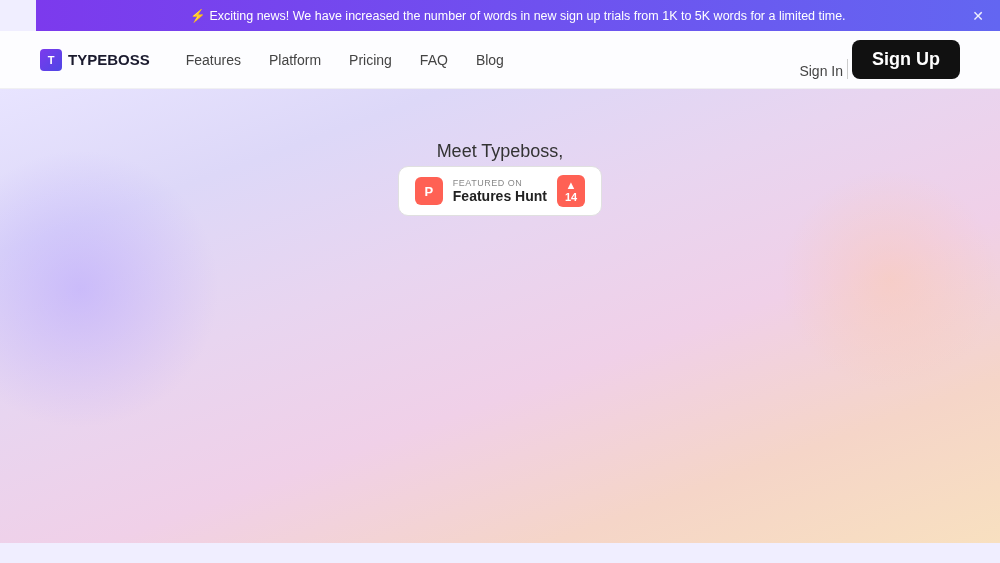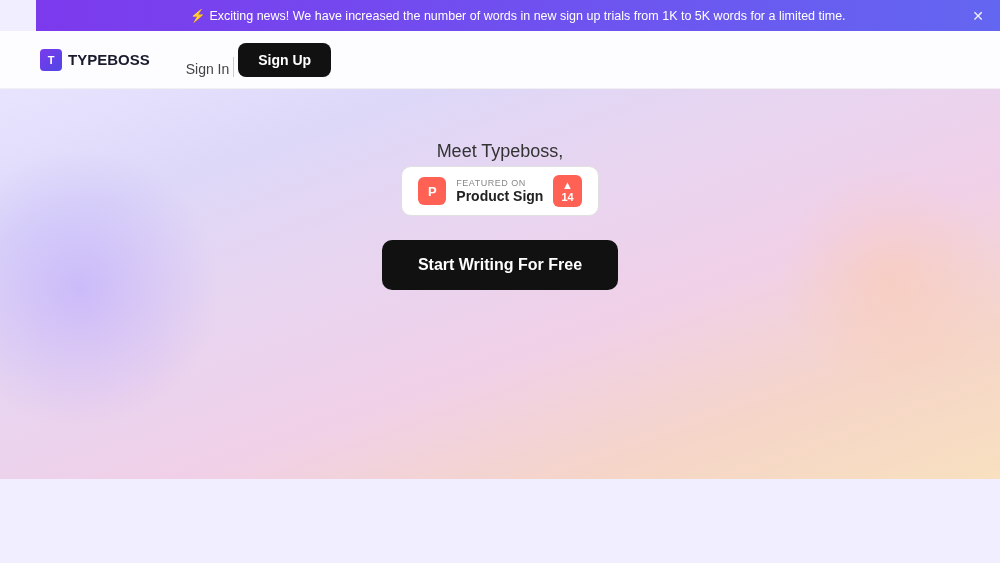--- a/index.html
+++ b/index.html
@@ -242,6 +242,13 @@
     <div id="logo-icon">T</div>
     <span>TYPEBOSS</span>
   </a>
+  <div id="nav-links">
+    <a class="nav-link">Features</a>
+    <a class="nav-link">Platform</a>
+    <a class="nav-link">Pricing</a>
+    <a class="nav-link">FAQ</a>
+    <a class="nav-link">Blog</a>
+  </div>
   <div id="nav-auth">
     <button id="signin-btn">Sign In</button>
     <div id="divider-line"></div>

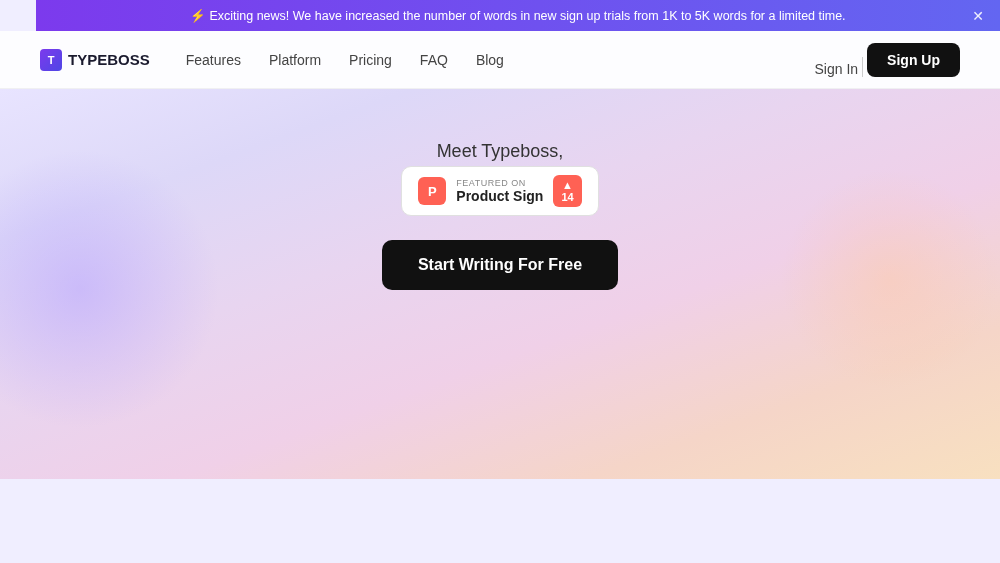--- a/index.html
+++ b/index.html
@@ -99,7 +99,7 @@
       border: none;
       padding: 9px 20px;
       border-radius: 8px;
-      font-size: 14px;
+      font-size: 18px;
       font-weight: 600;
       cursor: pointer;
     }

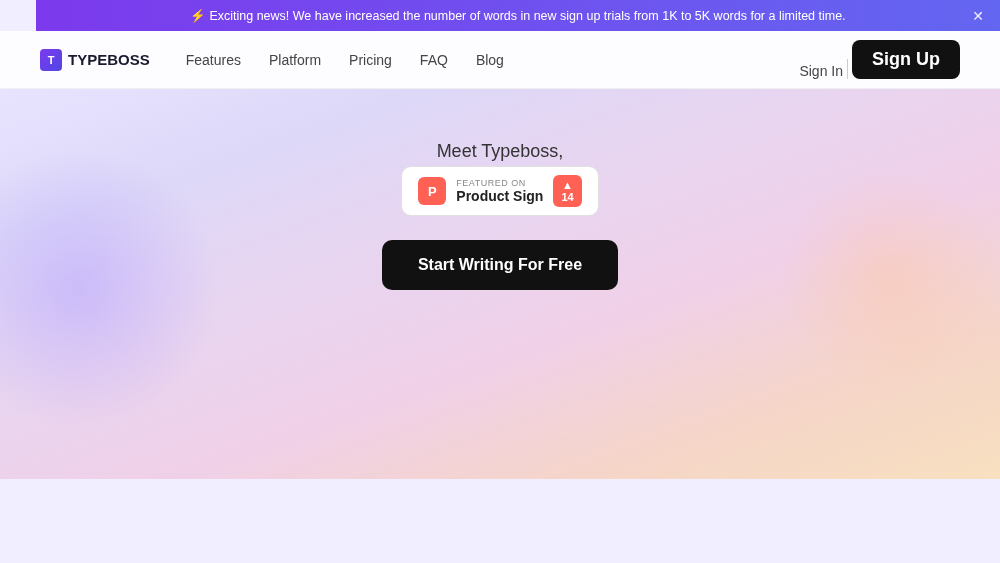--- a/index.html
+++ b/index.html
@@ -110,7 +110,7 @@
       padding: 52px 40px 0;
       text-align: center;
       position: relative;
-      height: 390px;
+      height: 454px;
       overflow: hidden;
     }
 

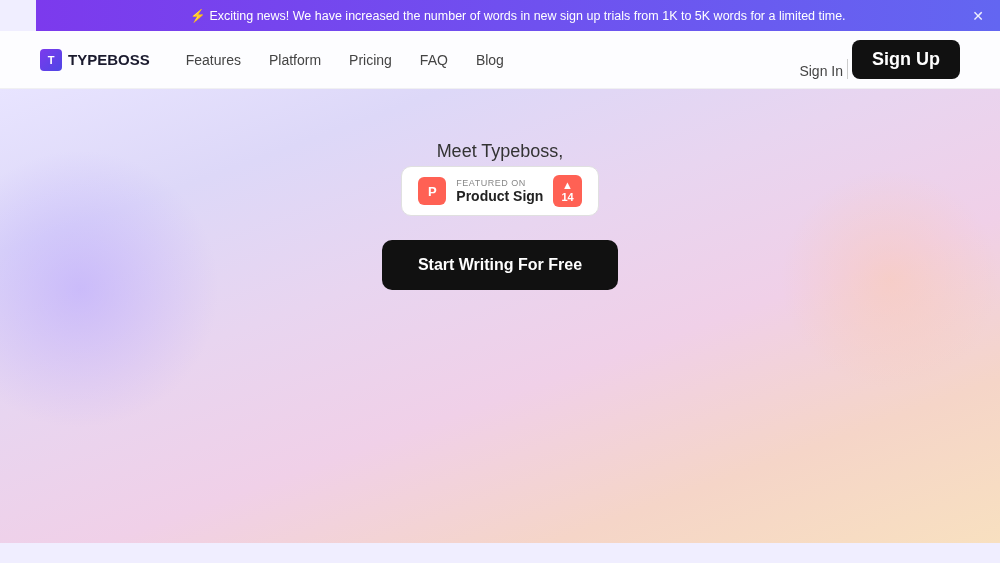--- a/index.html
+++ b/index.html
@@ -264,7 +264,7 @@
     <div id="ph-logo">P</div>
     <div id="ph-text">
       <div id="ph-featured">FEATURED ON</div>
-      <div id="ph-name">Product Sign</div>
+      <div id="ph-name">Features Hunt</div>
     </div>
     <div id="ph-votes">▲<br>14</div>
   </div>

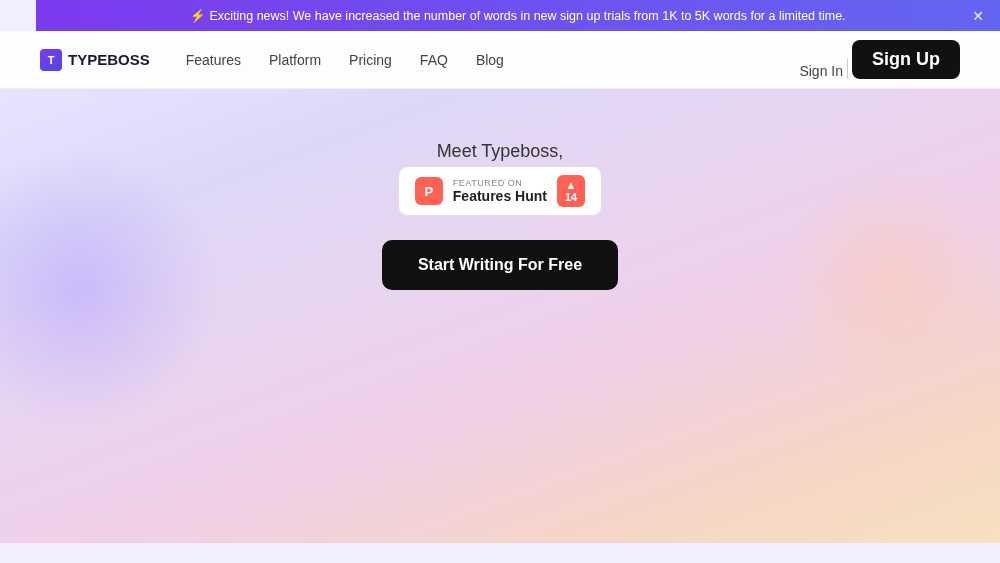--- a/index.html
+++ b/index.html
@@ -269,7 +269,6 @@
     <div id="ph-votes">▲<br>14</div>
   </div>
 
-  <button id="cta-btn">Start Writing For Free</button>
   
 
   

